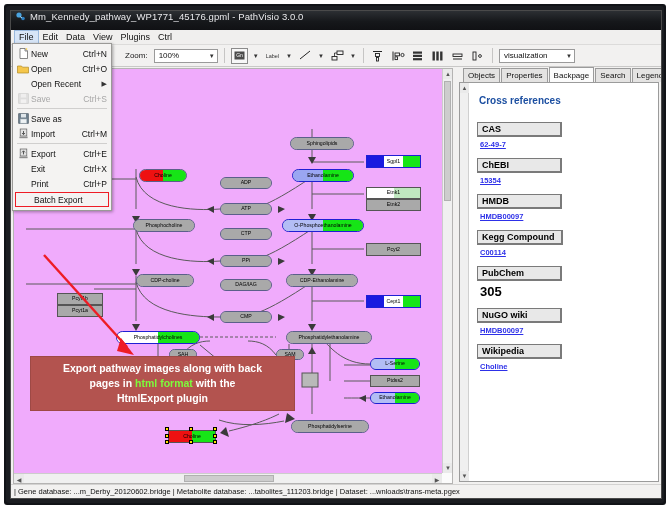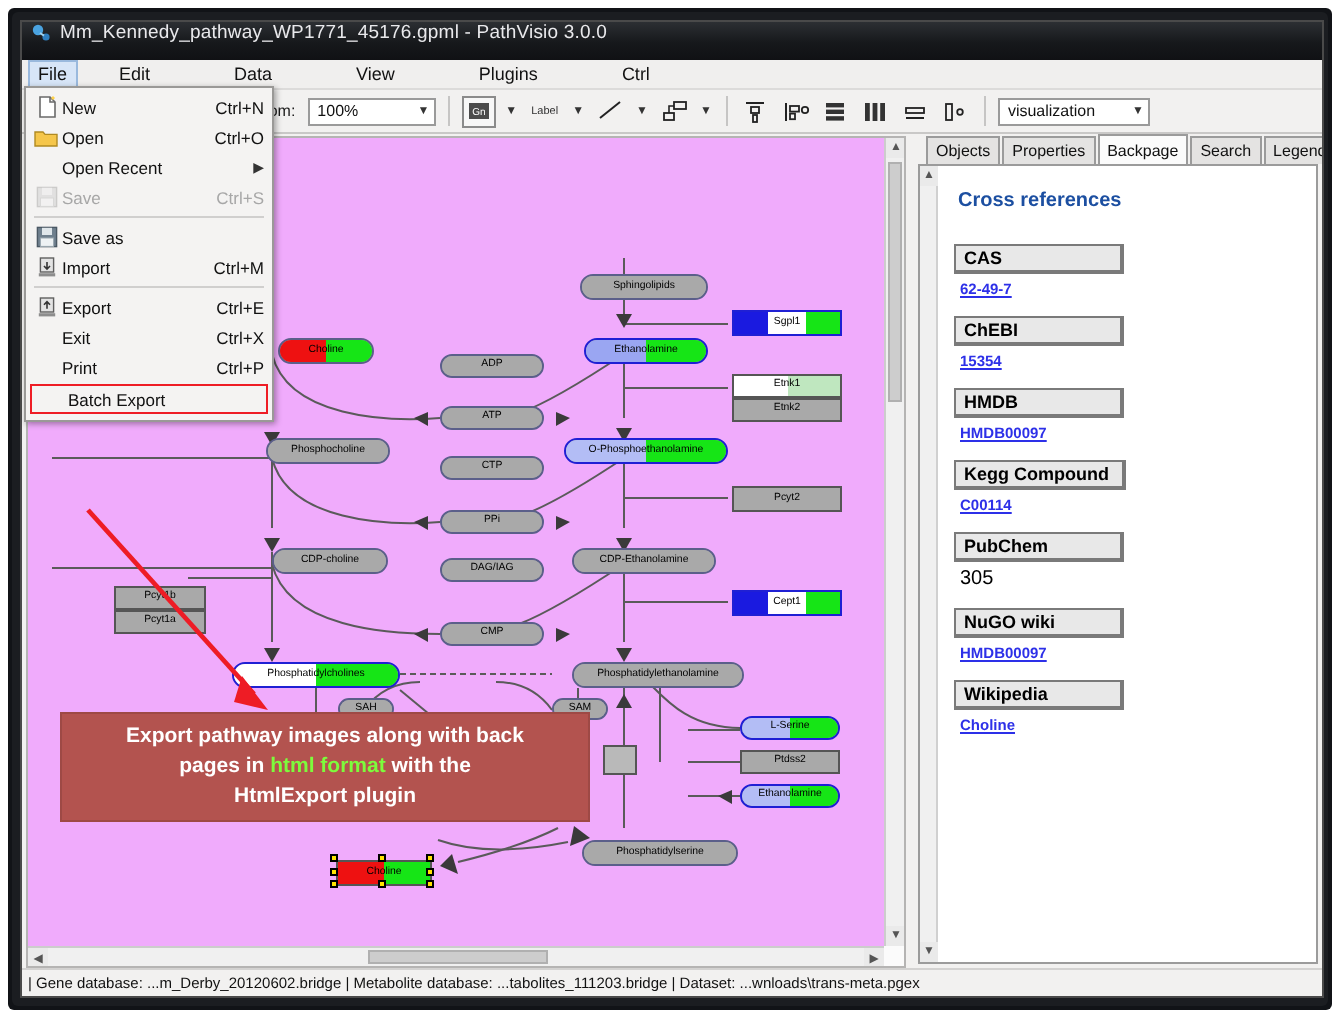--- a/index.html
+++ b/index.html
@@ -64,7 +64,7 @@
     padding-left: 3px;
     font-size: 9px; color: #111;
   }
-  .menu-item { padding: 1px 21px; line-height: 12px; cursor: default; }
+  .menu-item { padding: 1px 4px; line-height: 12px; cursor: default; }
   .menu-item.active {
     background: #d7e5f7;
     border: 1px solid #9ab9dd;

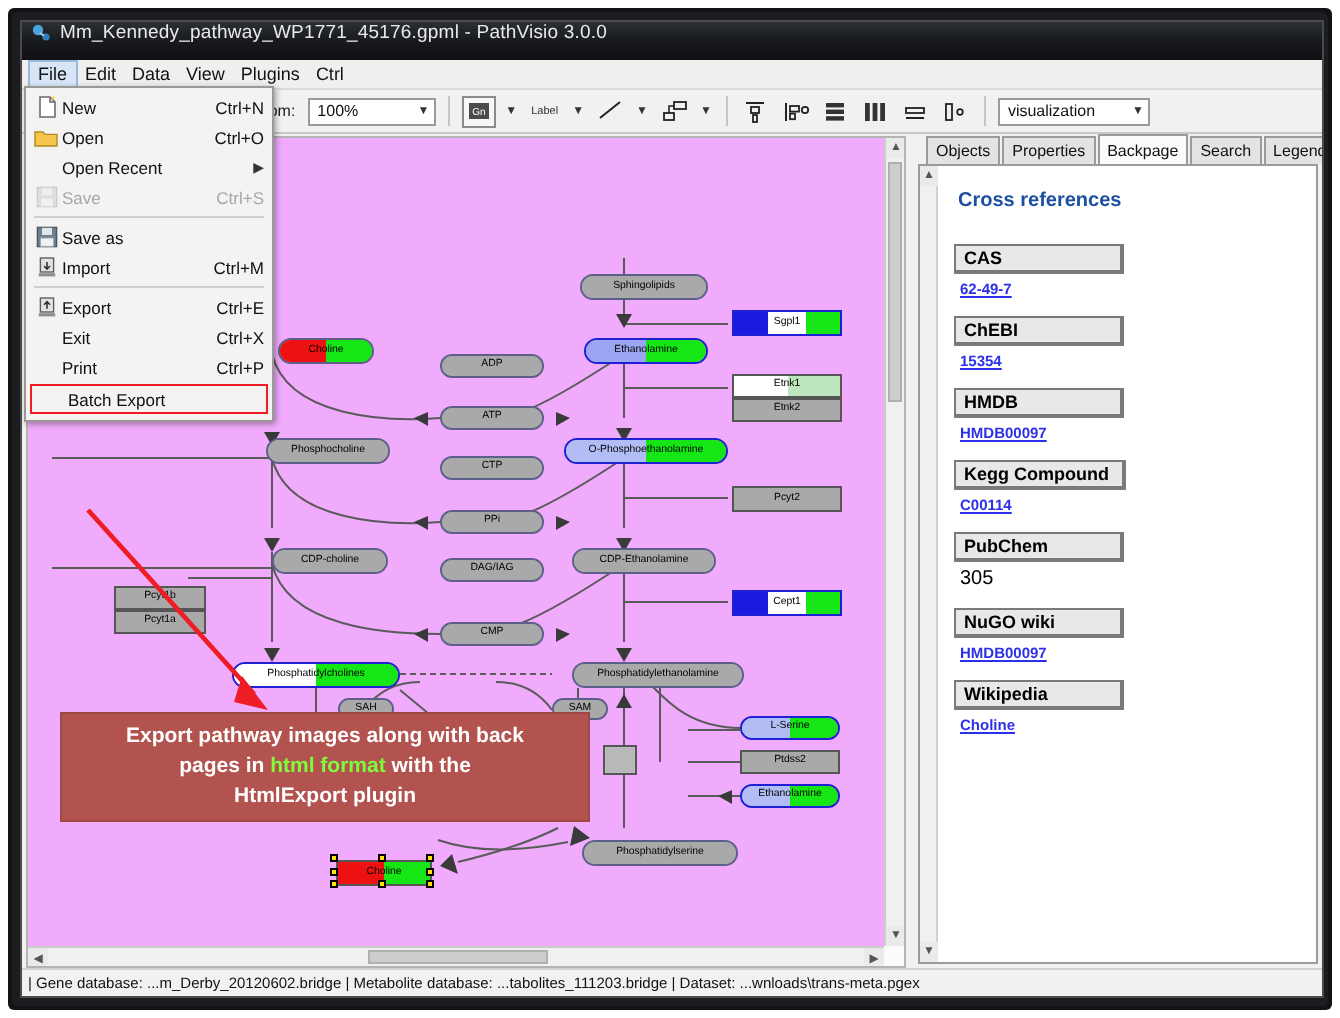--- a/index.html
+++ b/index.html
@@ -207,7 +207,7 @@
   
   .filemenu {
     position: absolute; left: 12px; top: 43px;
-    width: 125px;
+    width: 100px;
     background: #f4f3f2;
     border: 1px solid #9a9997;
     box-shadow: 1px 1px 3px rgba(0,0,0,0.35);

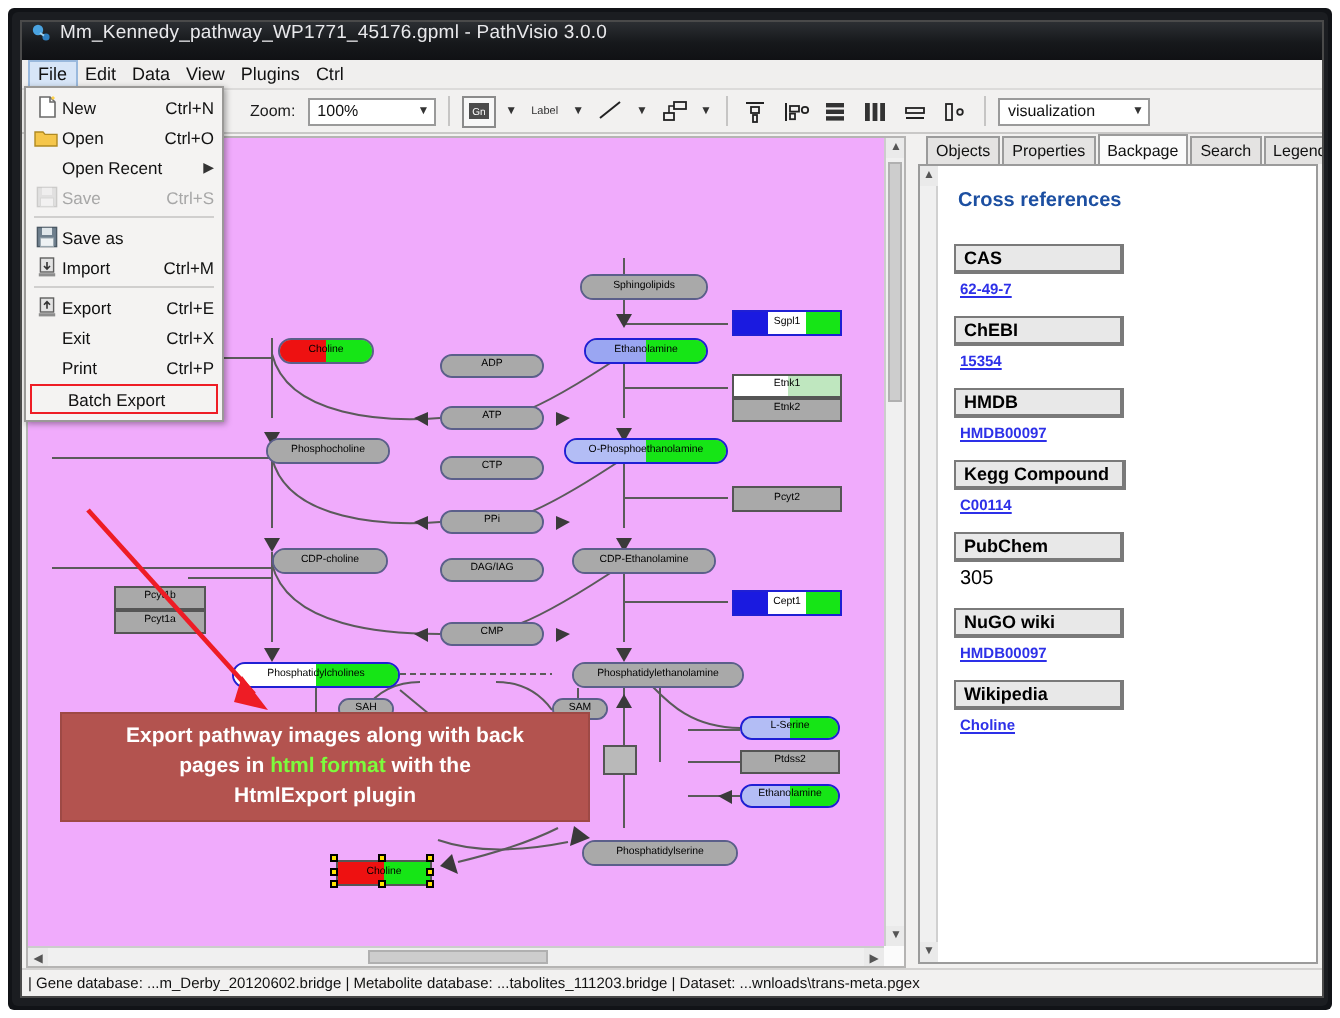--- a/index.html
+++ b/index.html
@@ -192,7 +192,7 @@
     color: #2d30e8; text-decoration: underline; font-weight: bold;
     font-size: 7.5px;
   }
-  .xref-plain { color: #000; font-weight: normal; font-size: 10px; margin: 3px 0 0 3px; display:block;}
+  .xref-plain { color: #000; font-weight: bold; font-size: 13px; margin: 3px 0 0 3px; display:block;}
   .expr-title { font-weight: bold; font-size: 9.5px; color: #000; margin-top: 4px; }
 
   

